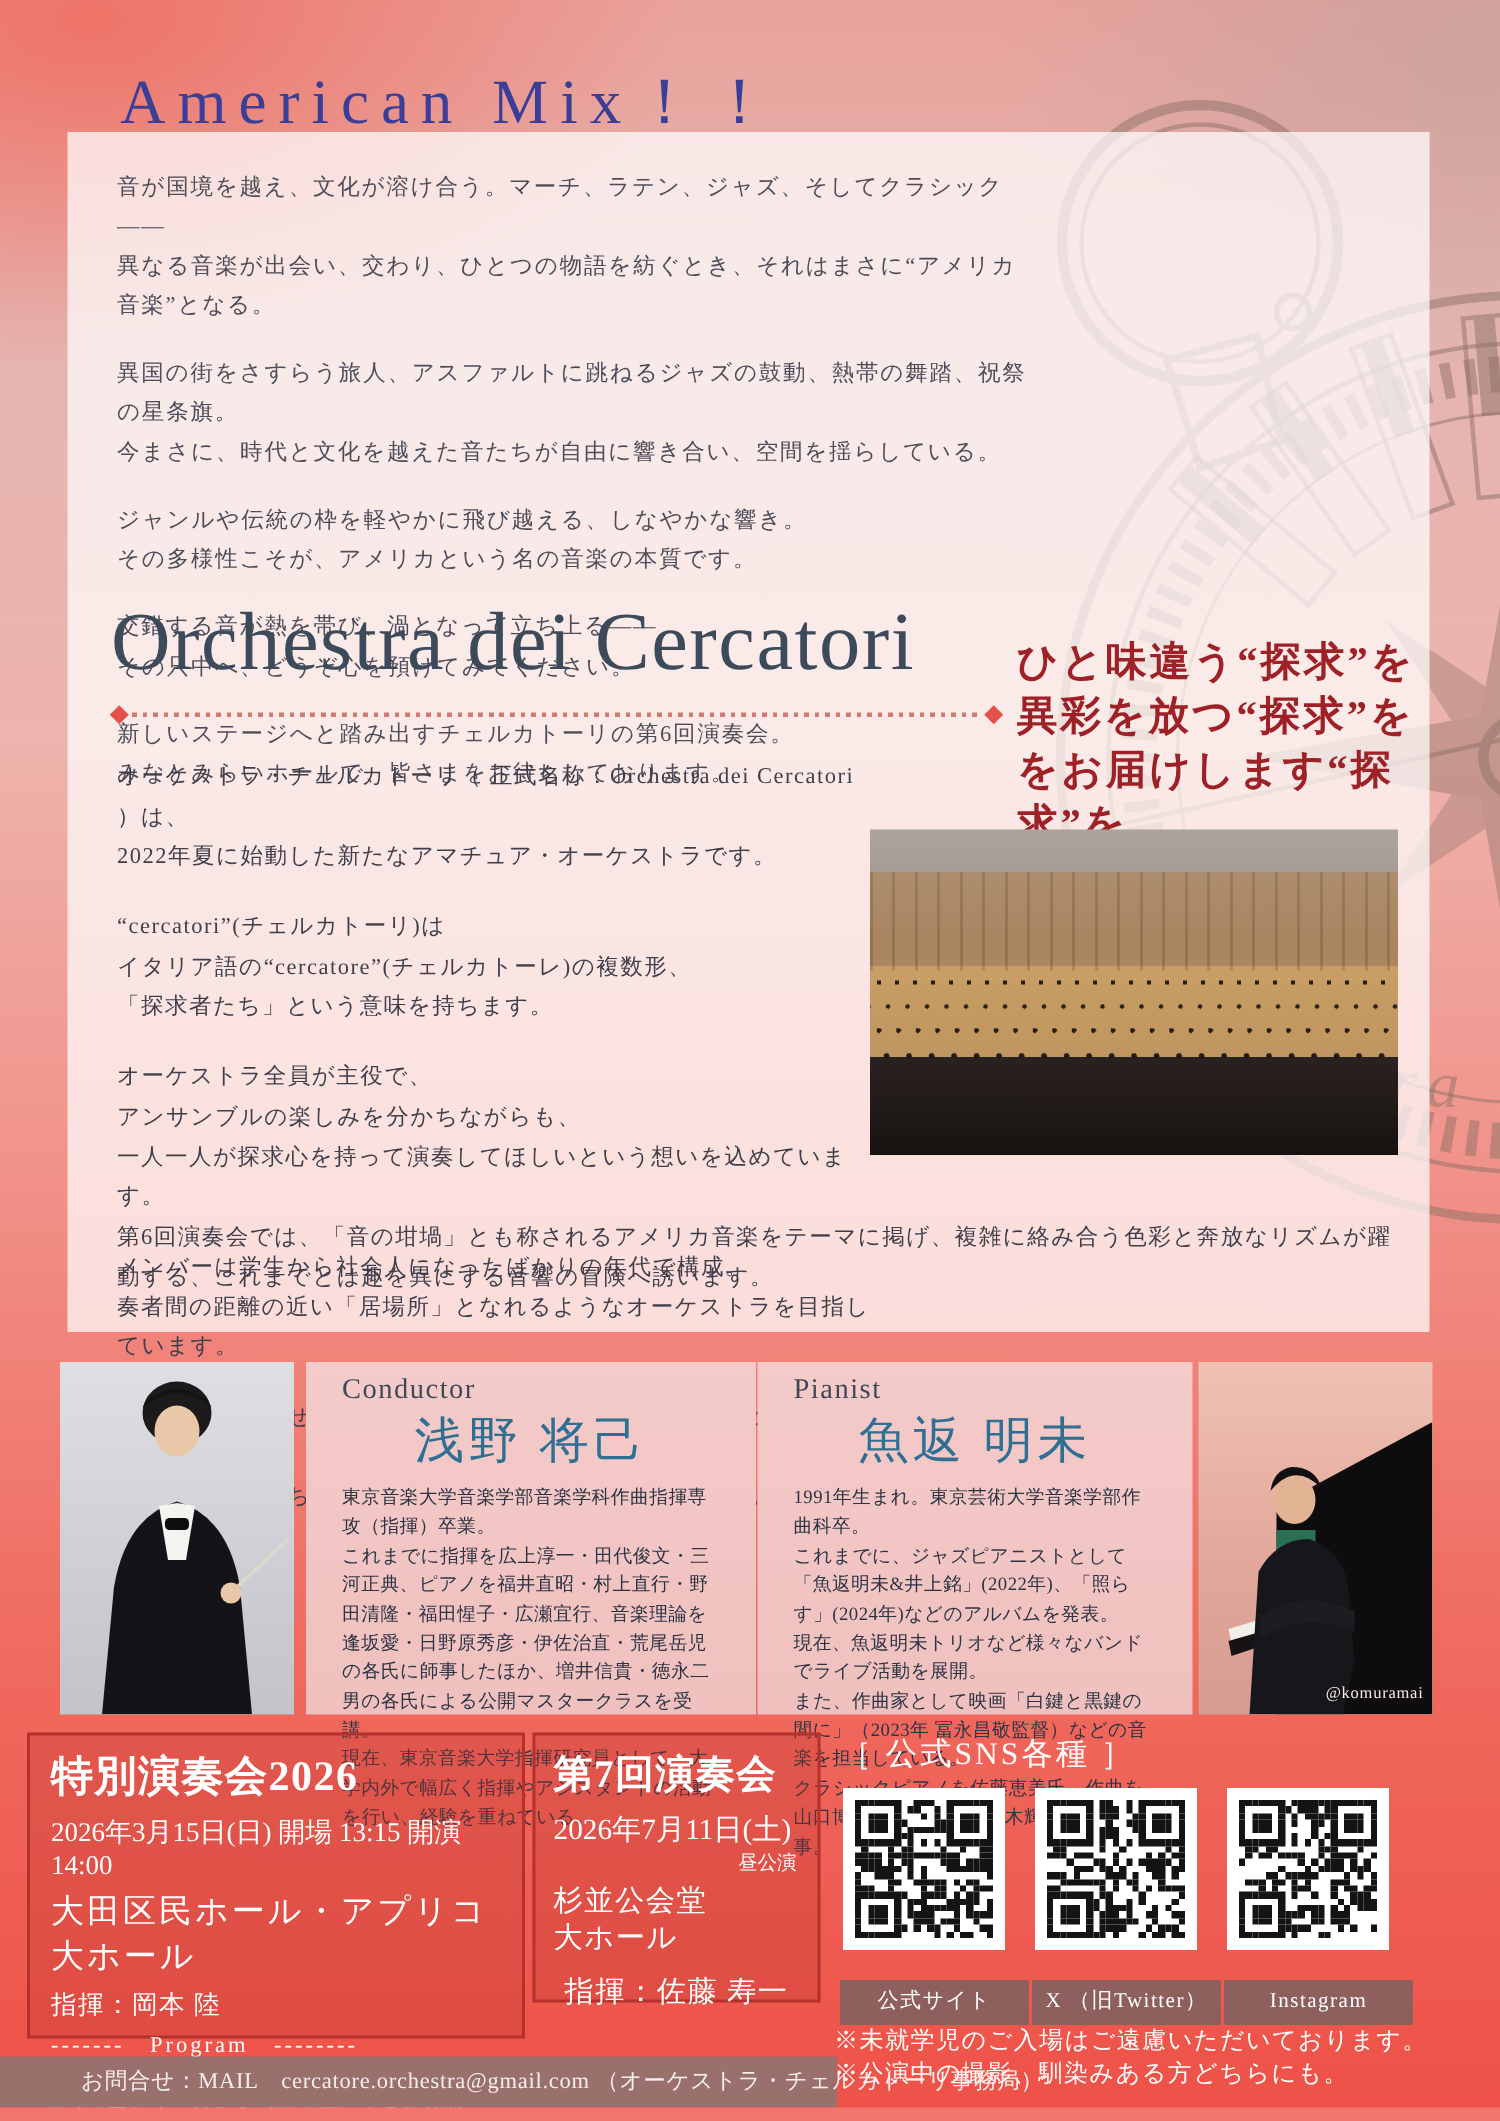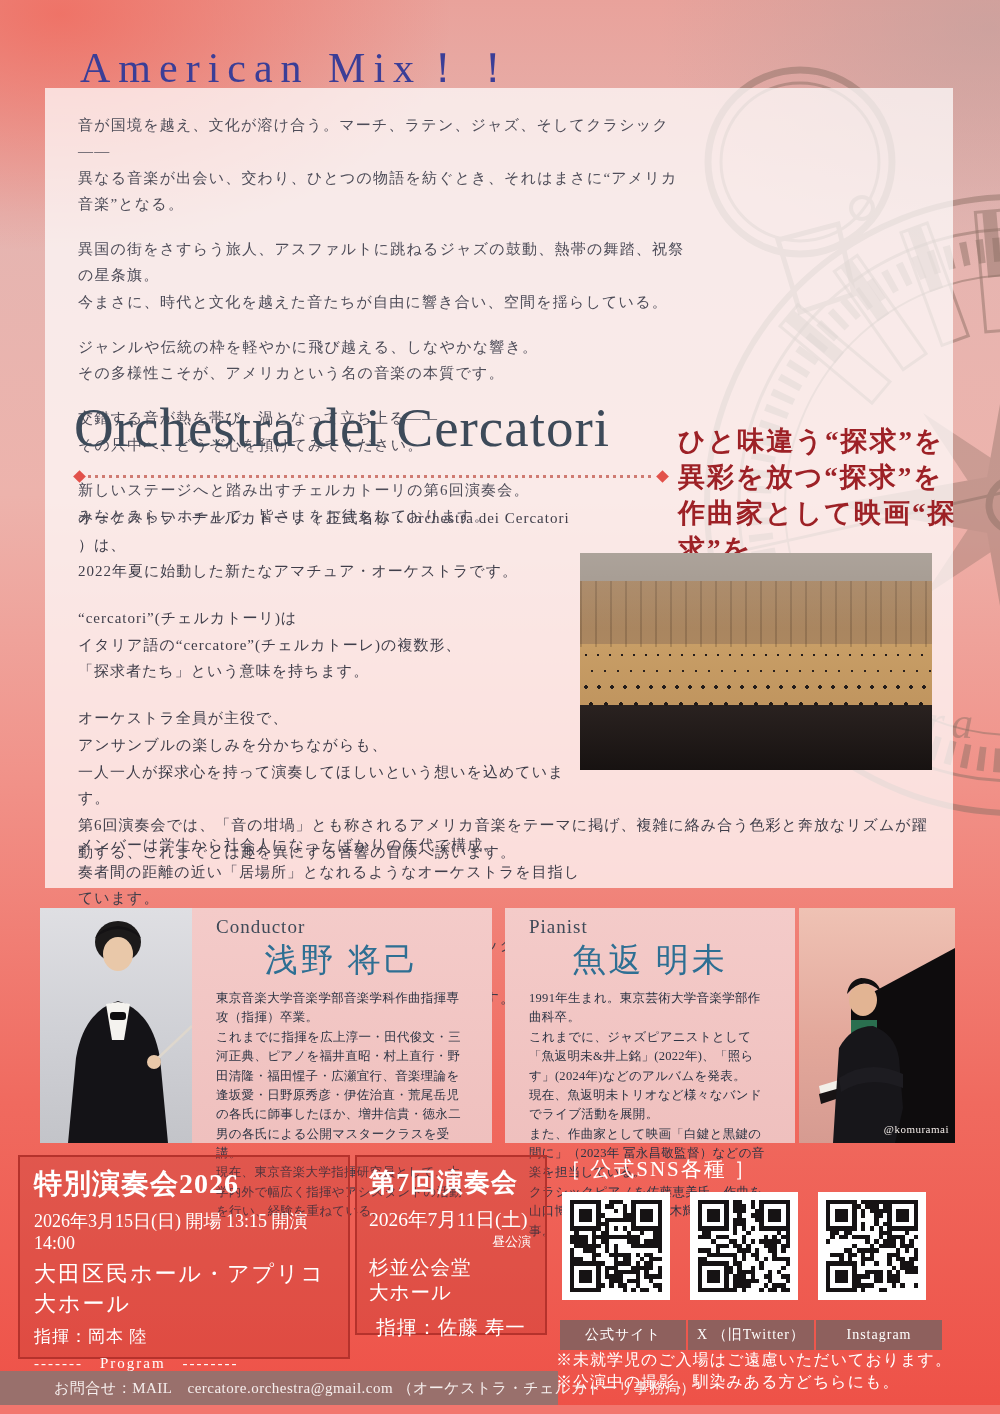--- a/index.html
+++ b/index.html
@@ -167,7 +167,7 @@
   <div class="slogans">
     <div>ひと味違う“探求”を</div>
     <div>異彩を放つ“探求”を</div>
-    <div>作曲家として映画“探求”を</div>
+    <div>をお届けします“探求”を</div>
   </div>
 
   <div class="about">

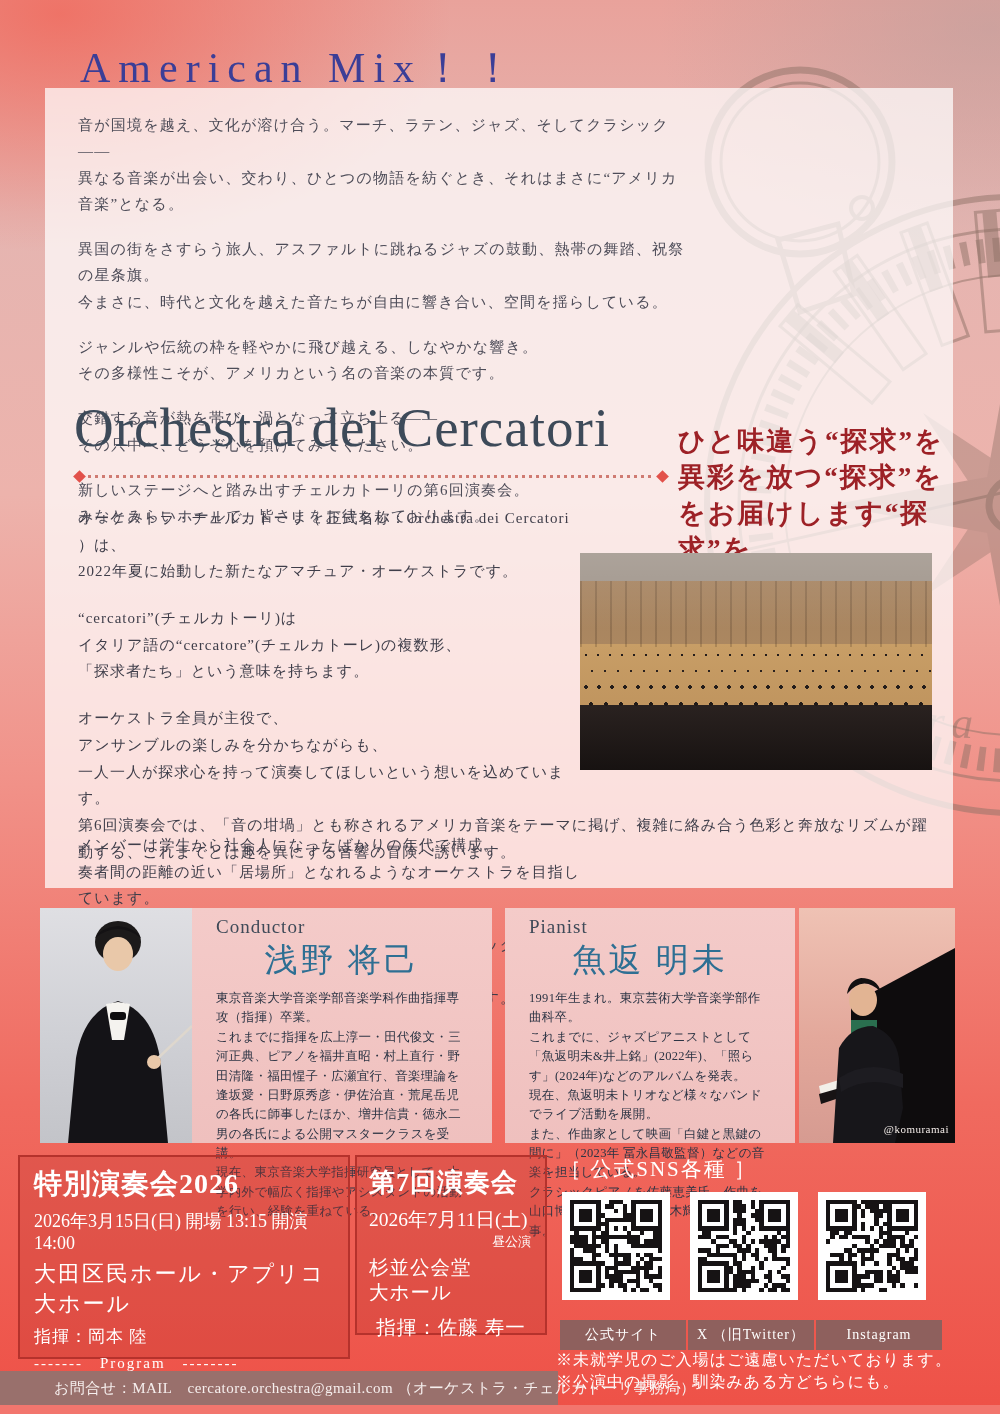--- a/index.html
+++ b/index.html
@@ -47,7 +47,7 @@
   .credit{position:absolute;right:6px;bottom:8px;color:#f3ece8;font-size:11px;letter-spacing:.5px;}
   .card{position:absolute;top:908px;height:235px;box-sizing:border-box;padding:8px 24px;
     background:linear-gradient(180deg,#f4cbc9 0%,#efc0be 100%);}
-  .card1{left:192px;width:300px;}
+  .card1{left:204px;width:300px;}
   .card2{left:505px;width:290px;}
   .role{font-size:19px;color:#3f4a58;letter-spacing:1px;}
   .pname{font-size:33px;font-weight:normal;color:#2e6f93;letter-spacing:3px;text-align:center;margin:0 0 6px;}

